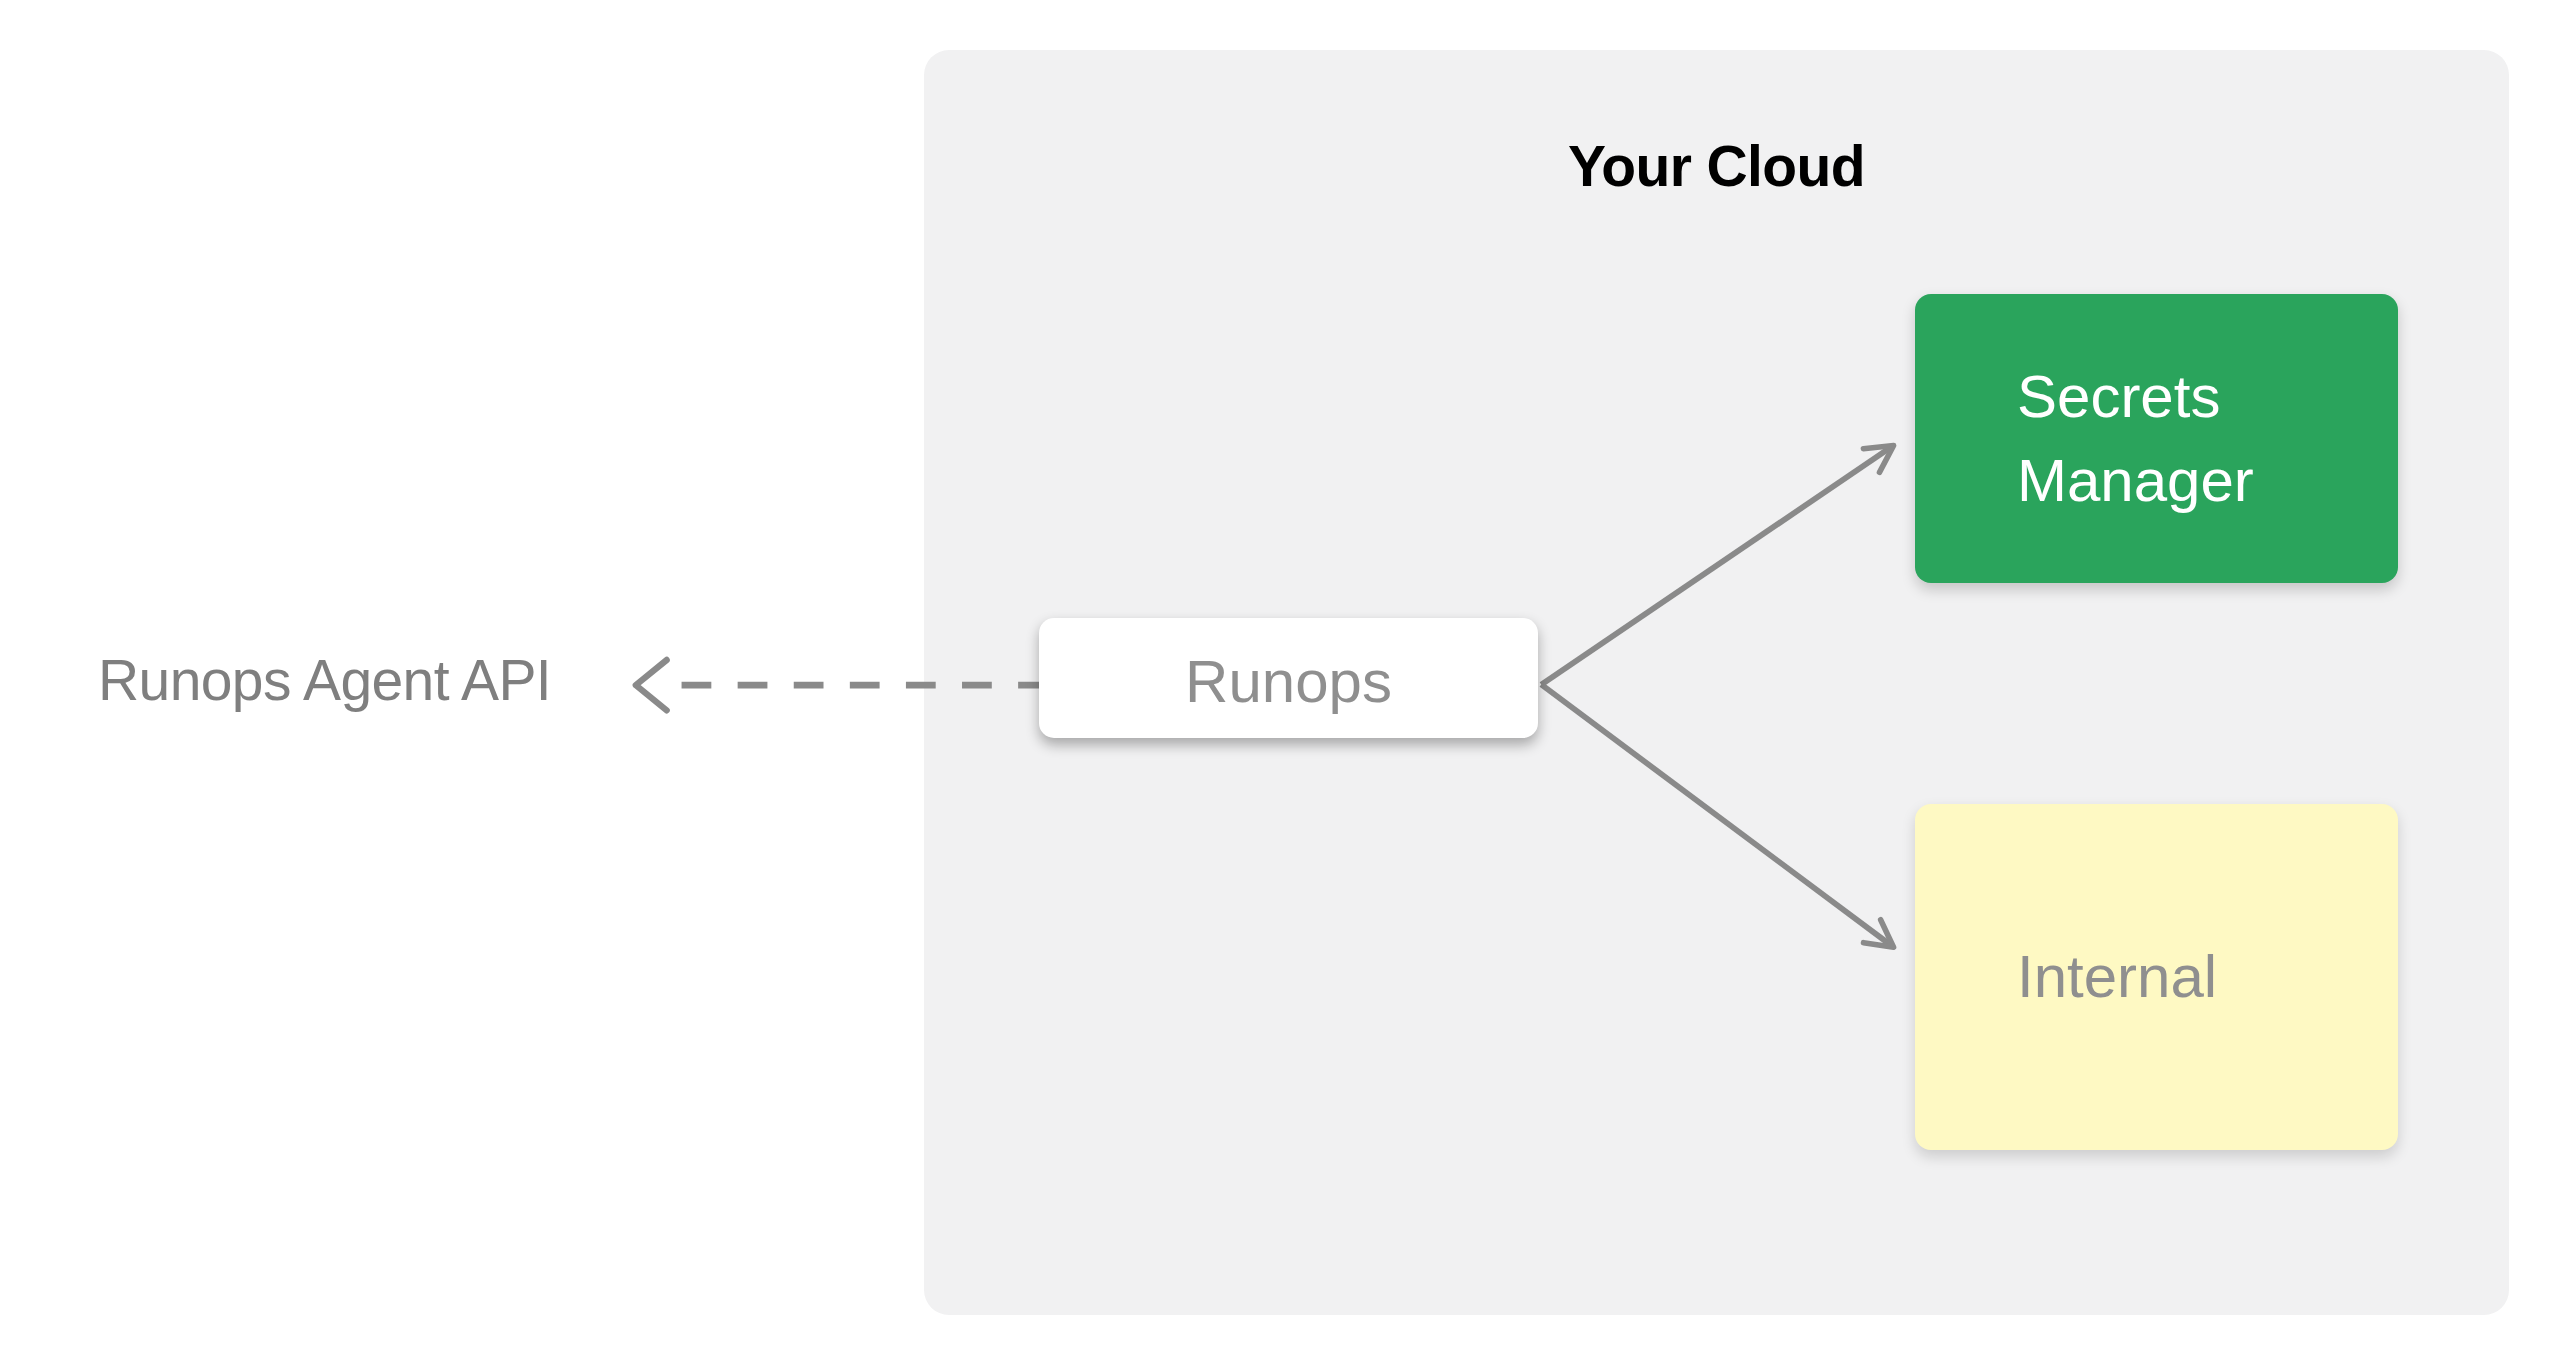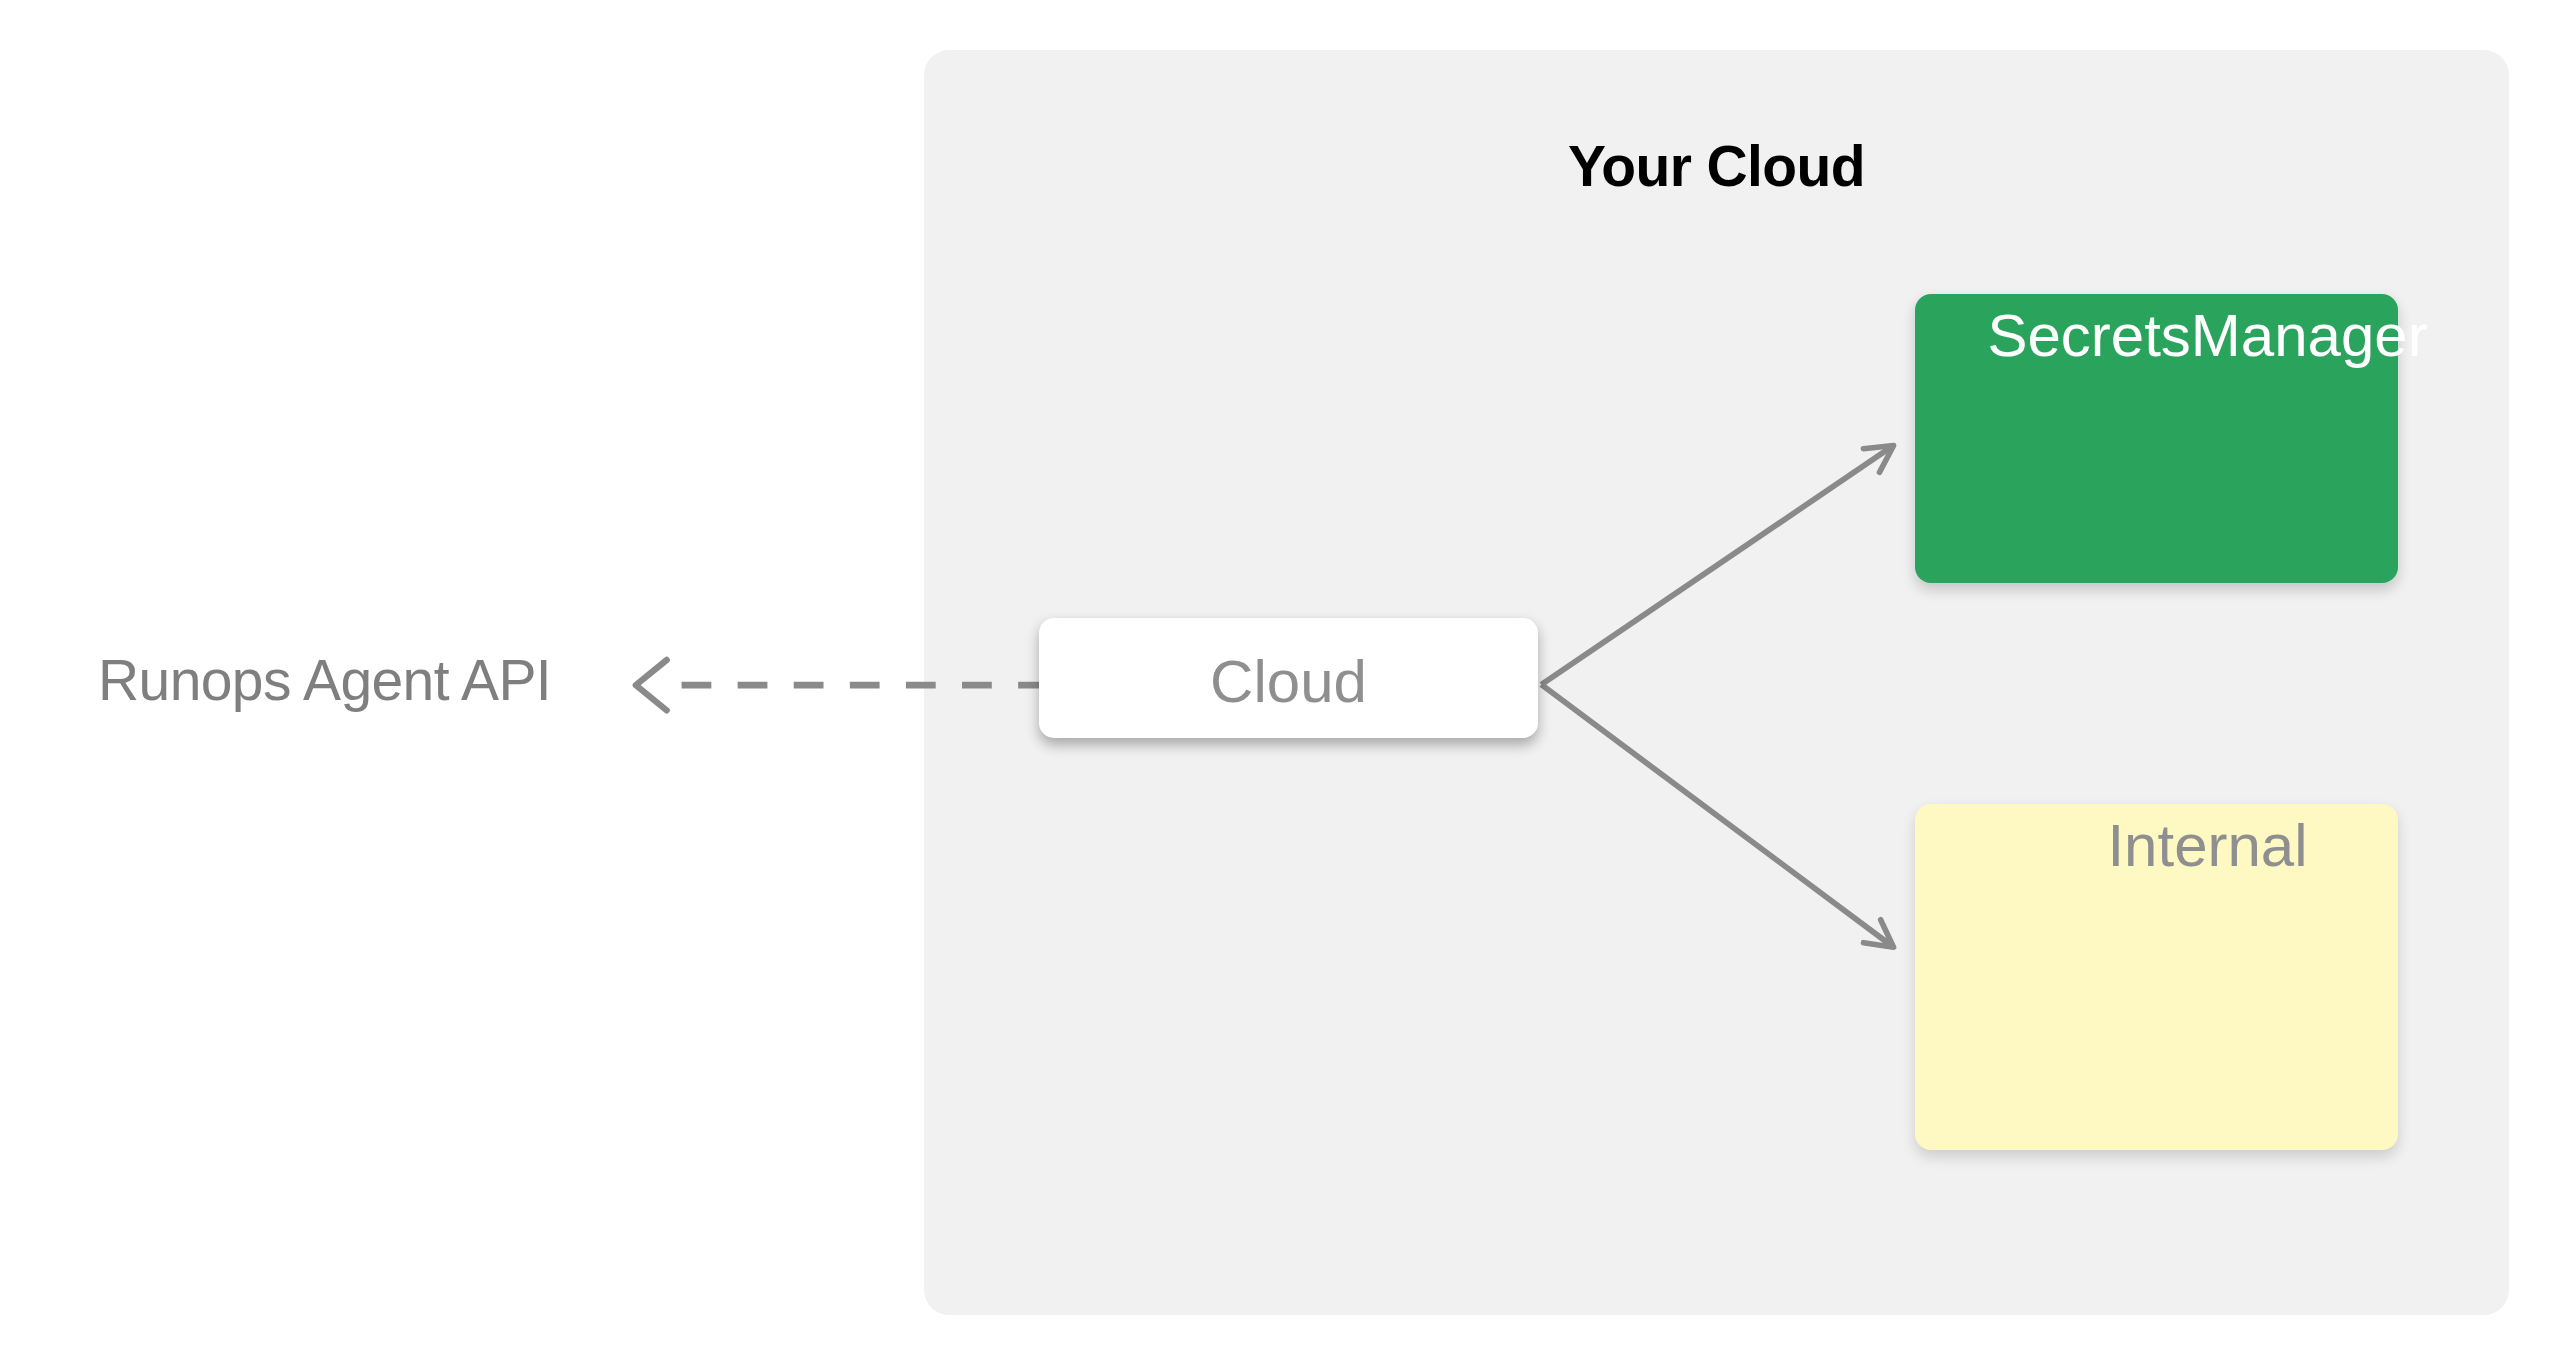--- a/index.html
+++ b/index.html
@@ -88,7 +88,7 @@
     position: absolute;
     left: 0; top: 0; right: 0; bottom: 0;
     display: flex;
-    flex-direction: row;
+    flex-direction: column;
     justify-content: center;
     padding-left: 102px;
   }

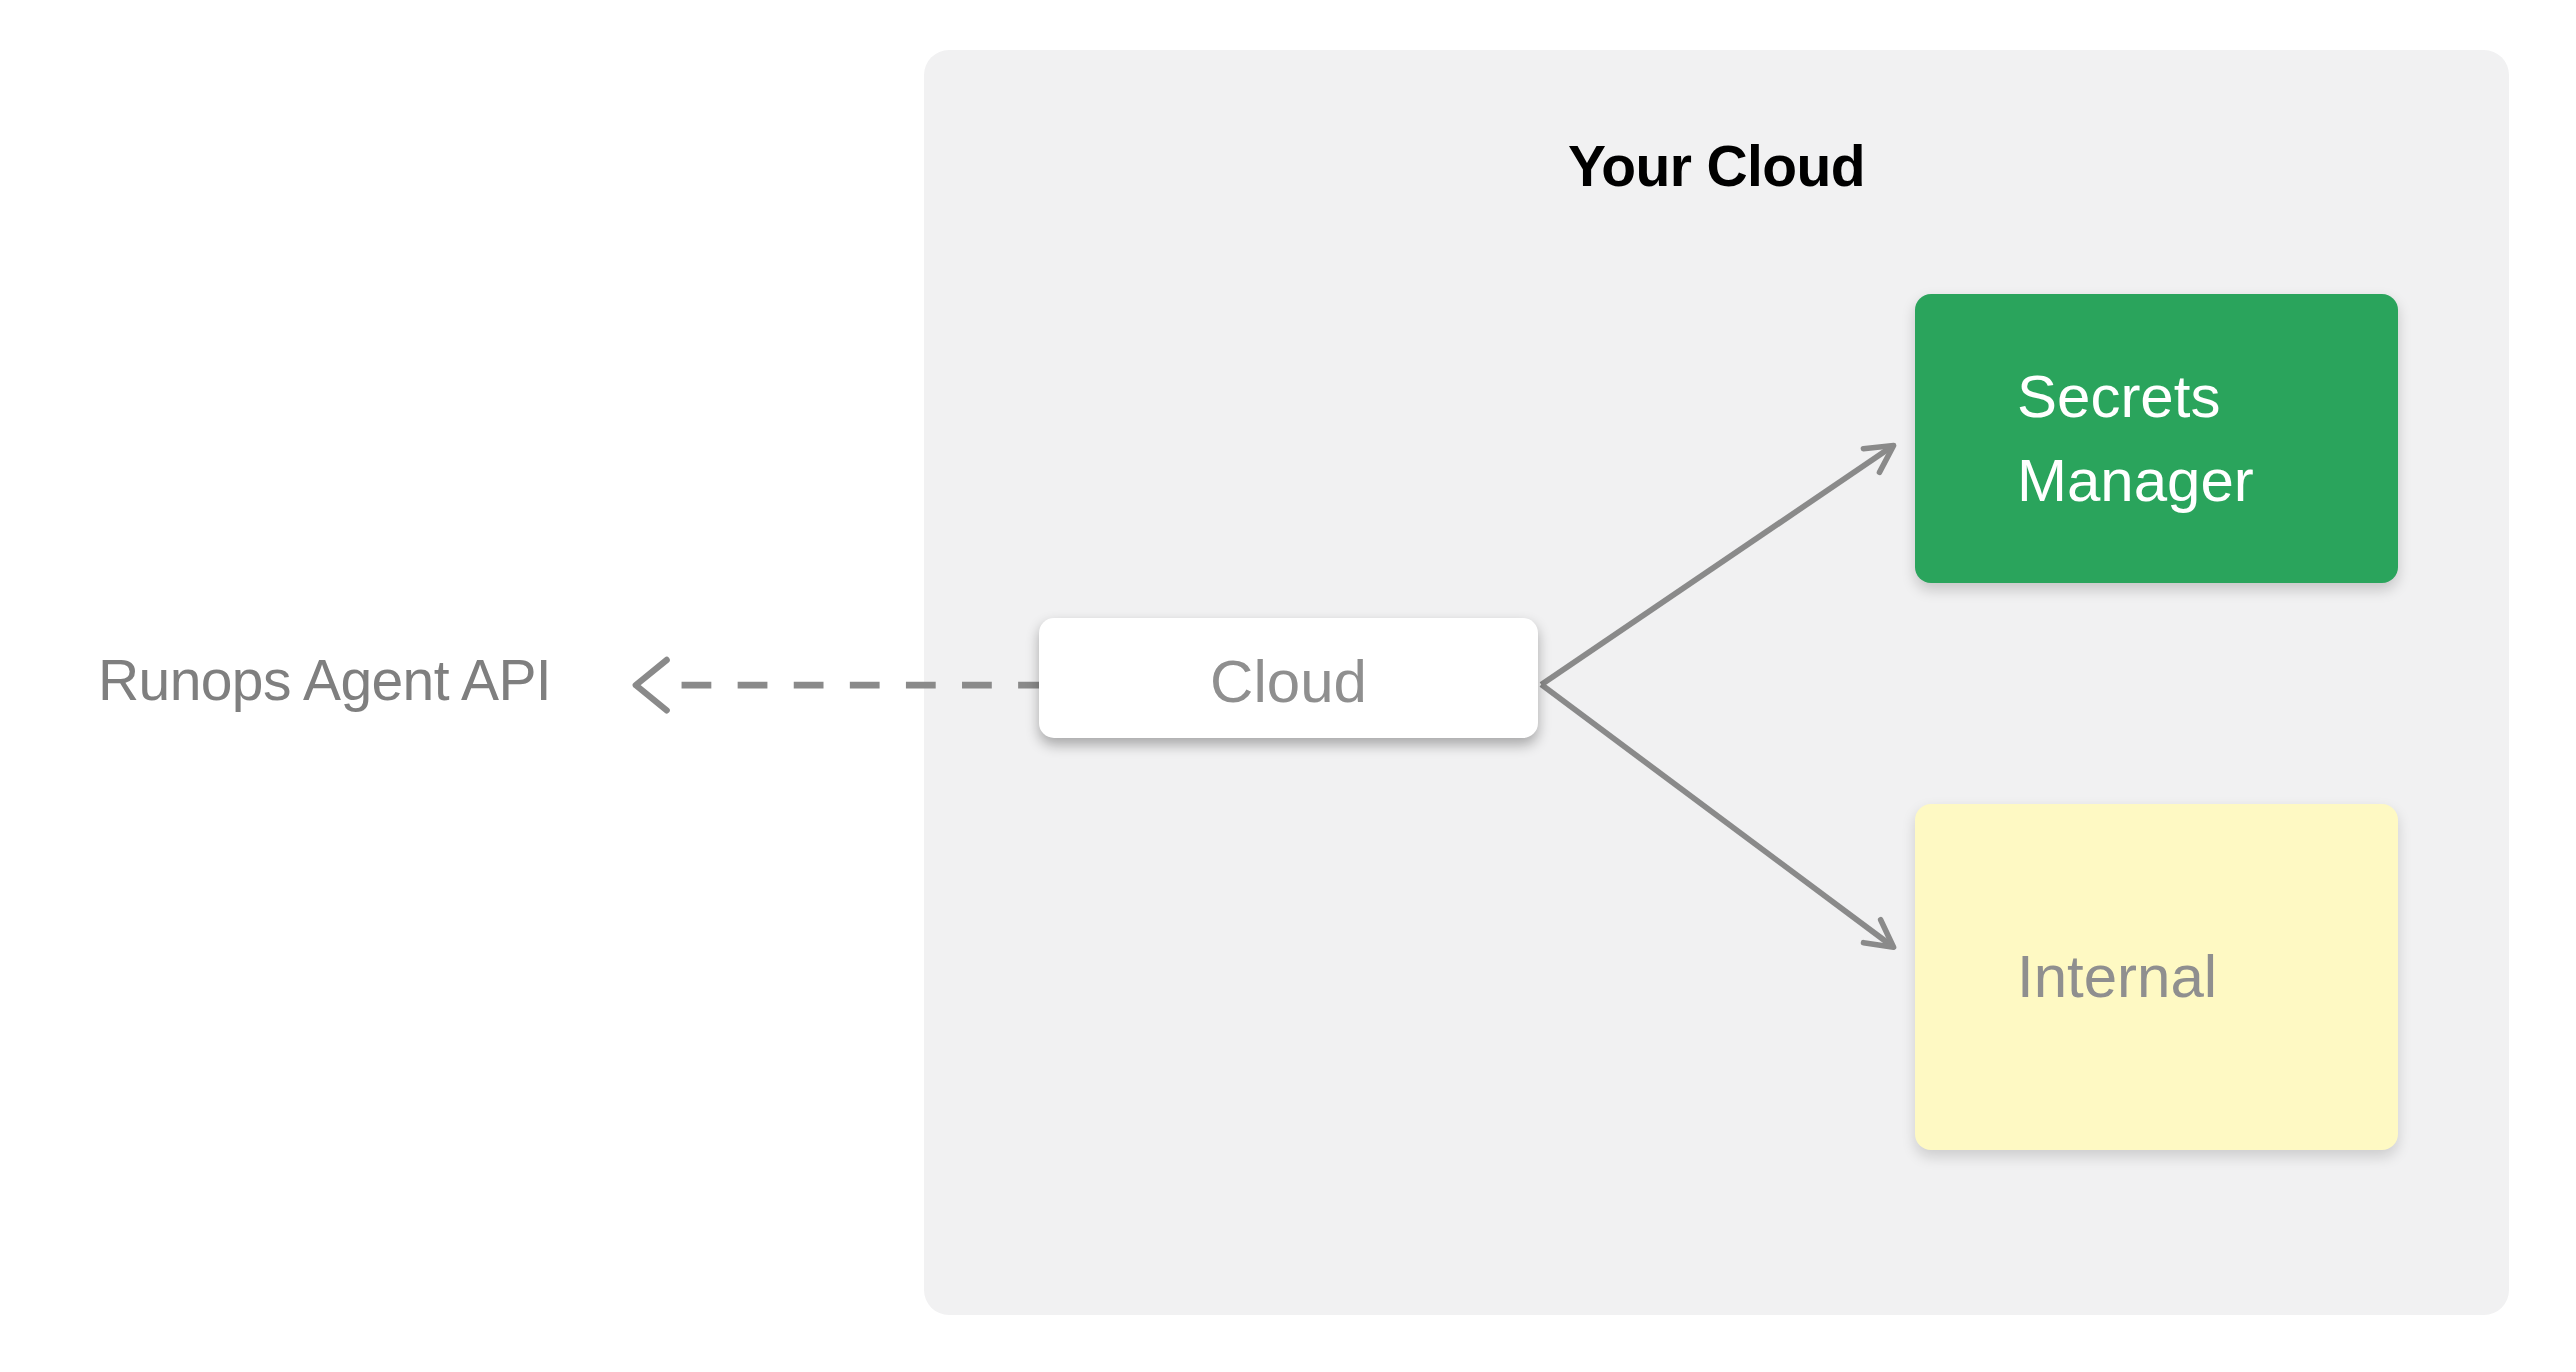--- a/index.html
+++ b/index.html
@@ -138,7 +138,7 @@
   </svg>
 
   <div class="node node-agent">
-    <span class="node-label">Cloud</span>
+    <span class="node-label">Runops</span>
   </div>
 
   <div class="node node-big node-secrets">

